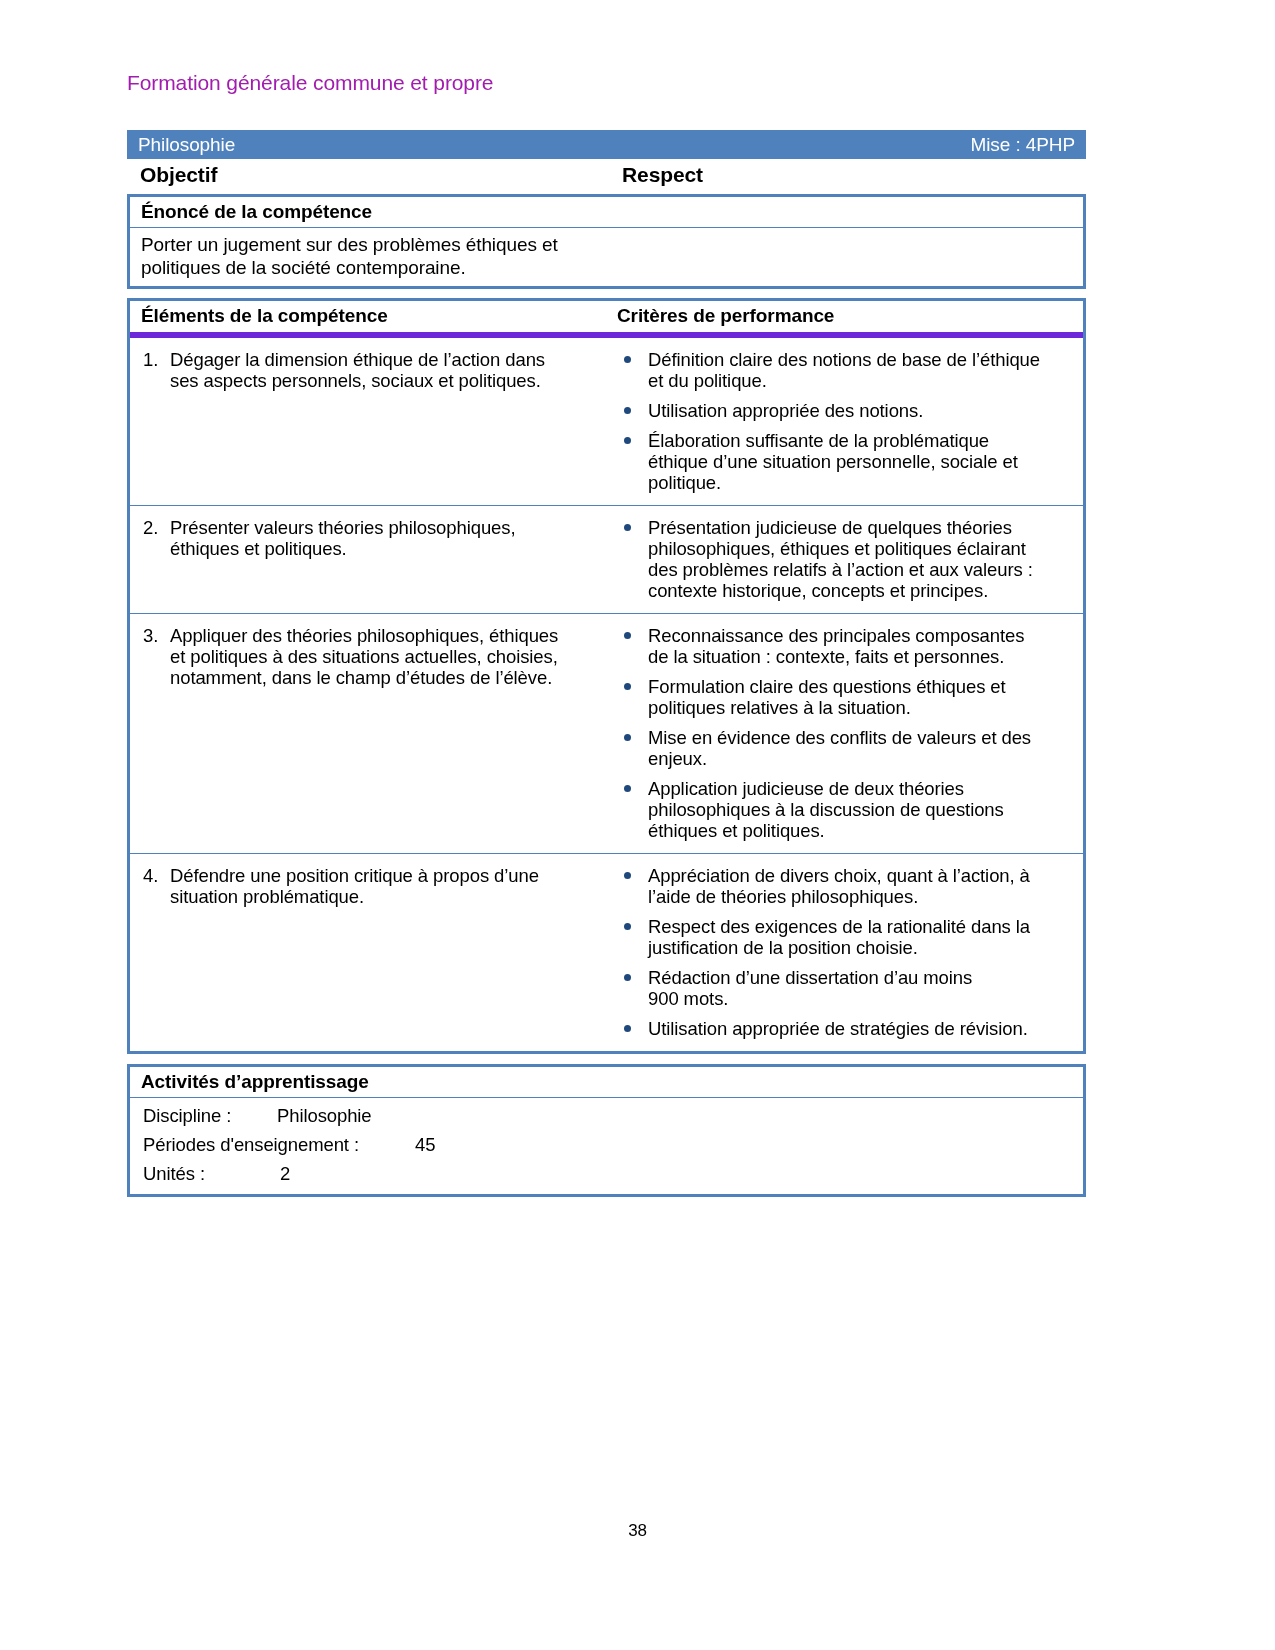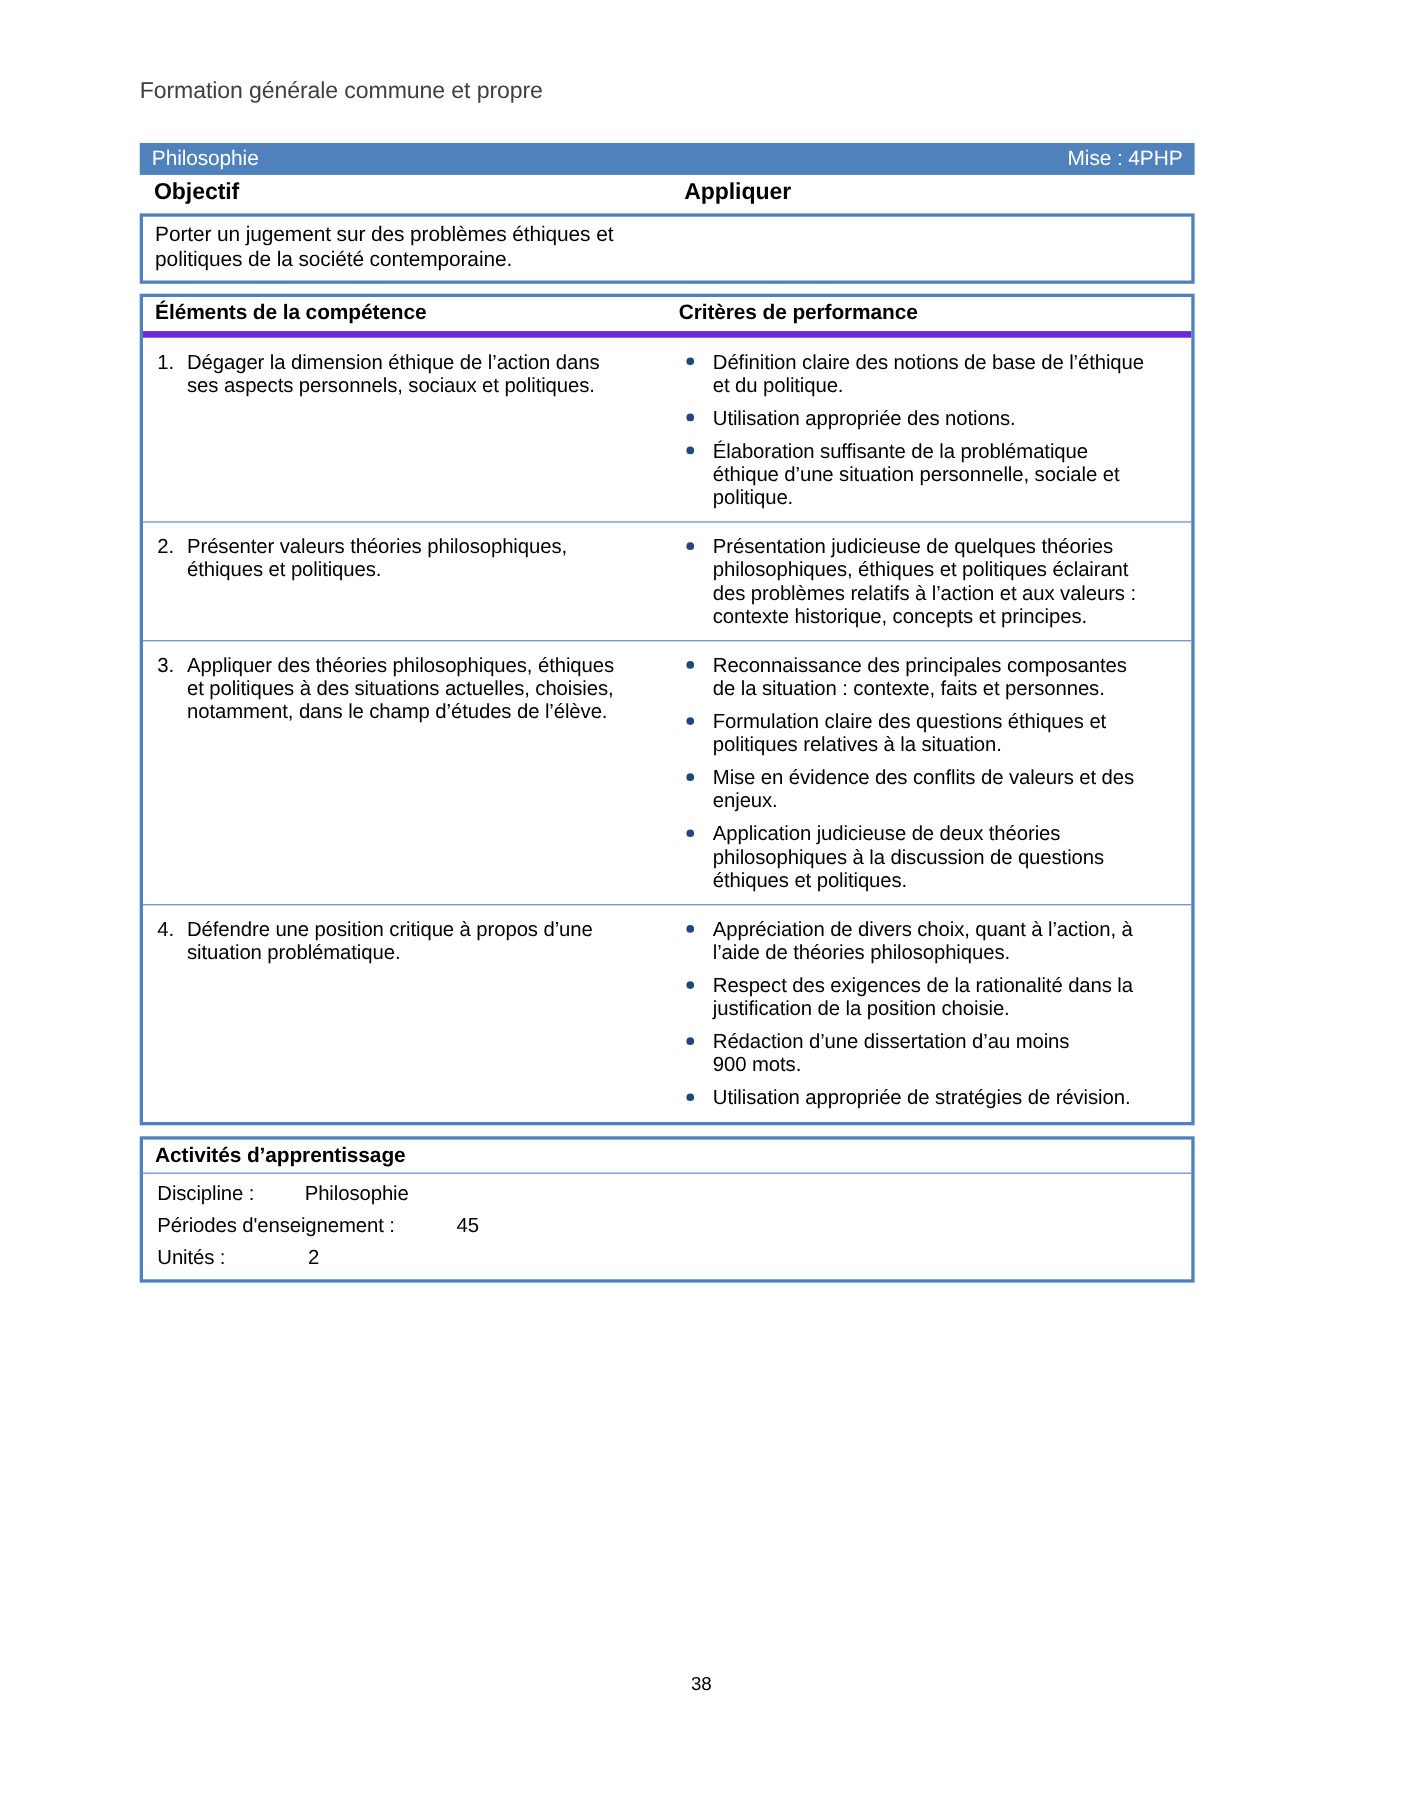--- a/index.html
+++ b/index.html
@@ -21,7 +21,7 @@
     margin-top:71px;
     font-size:21px;
     line-height:24px;
-    color:#404040;
+    color:#a21caf;
     margin-bottom:35px;
   }
   .banner{

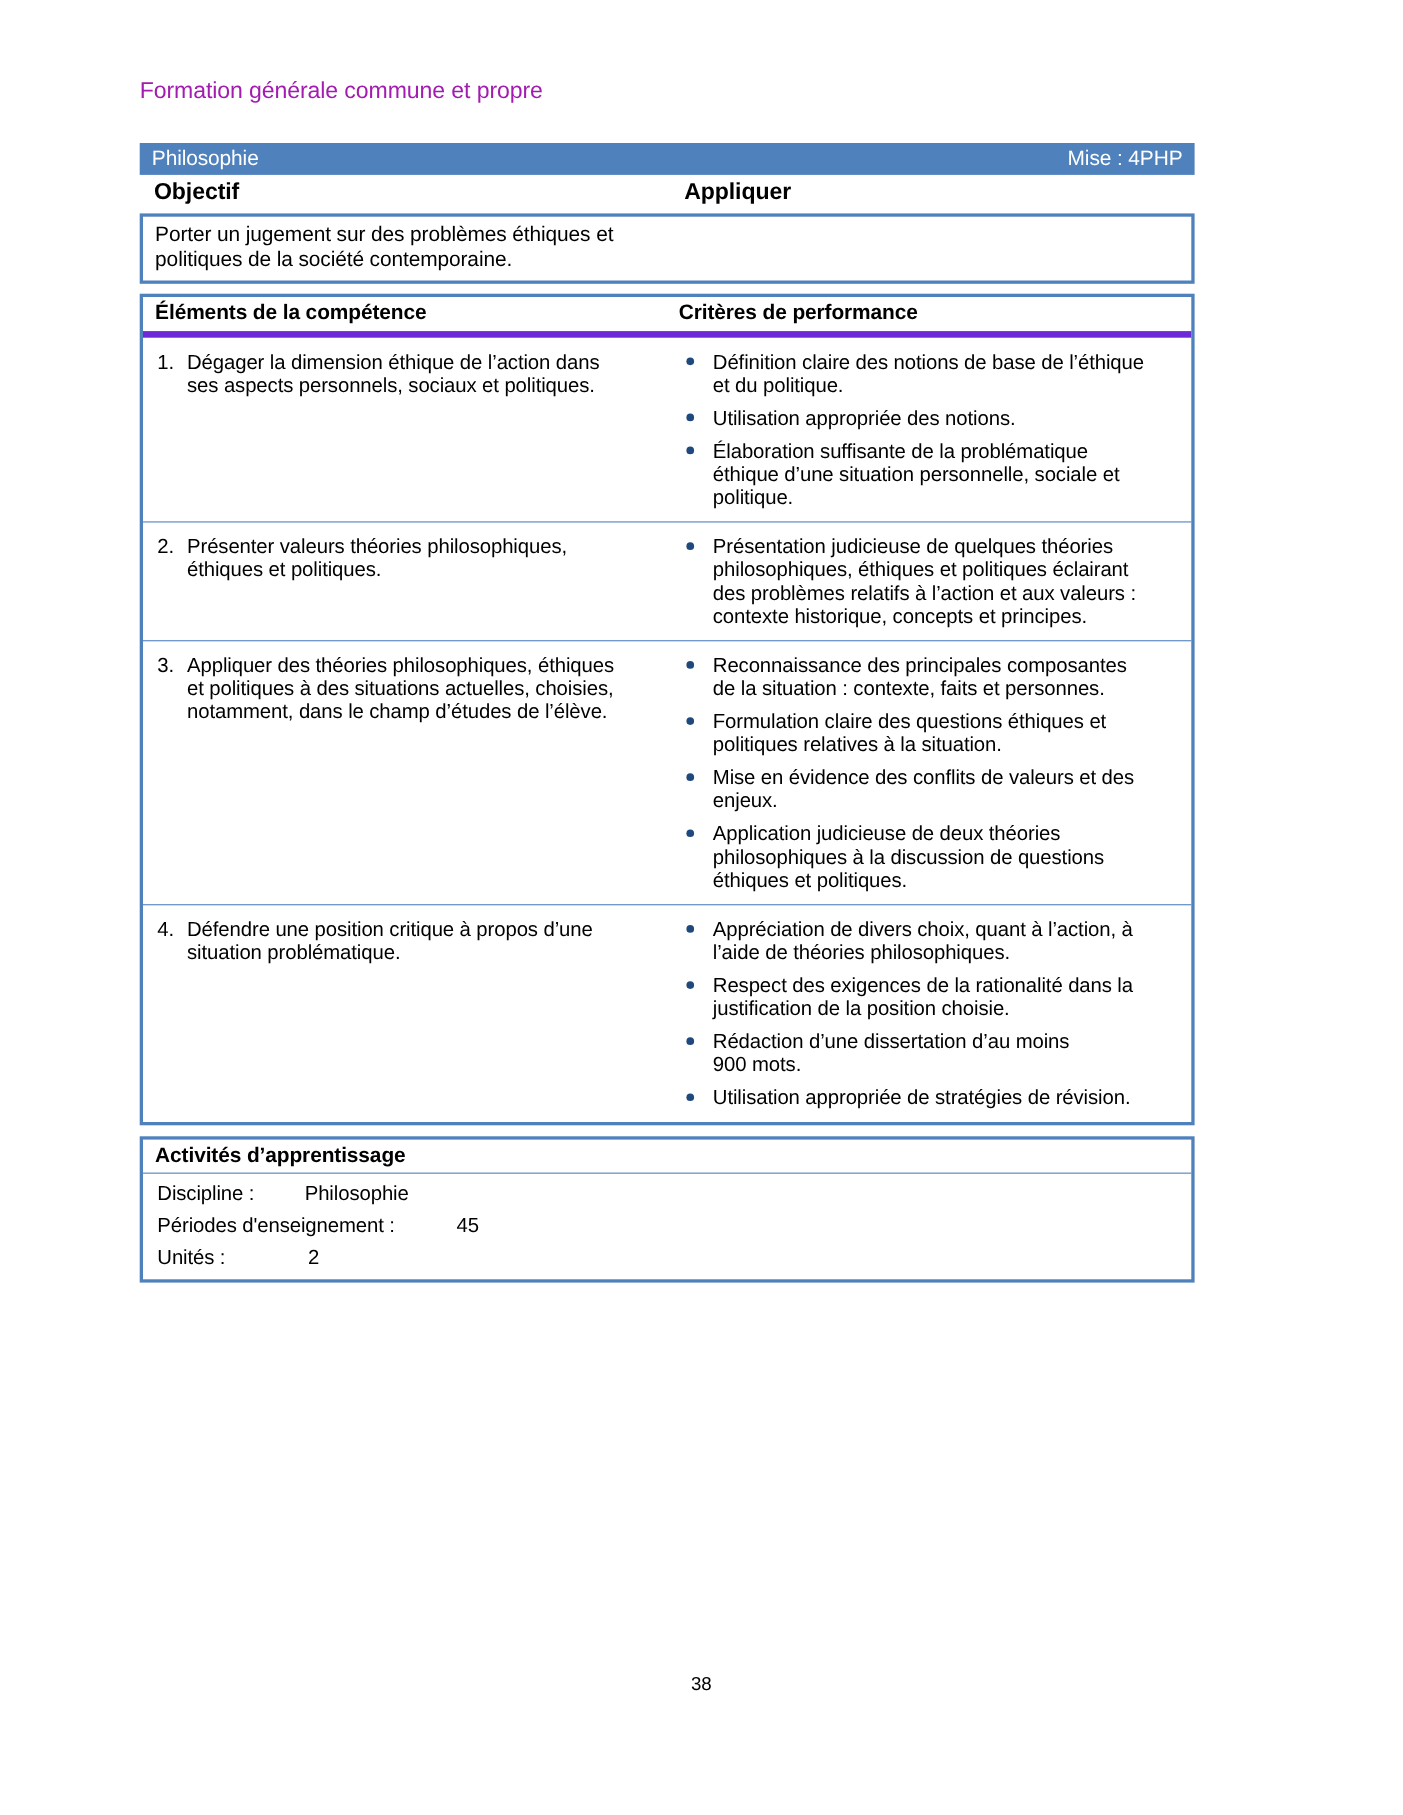--- a/index.html
+++ b/index.html
@@ -160,7 +160,7 @@
 
     <div class="col-headings">
       <span class="obj">Objectif</span>
-      <span class="std">Appliquer</span>
+      <span class="std">Respect</span>
     </div>
 
     <div class="box enonce">

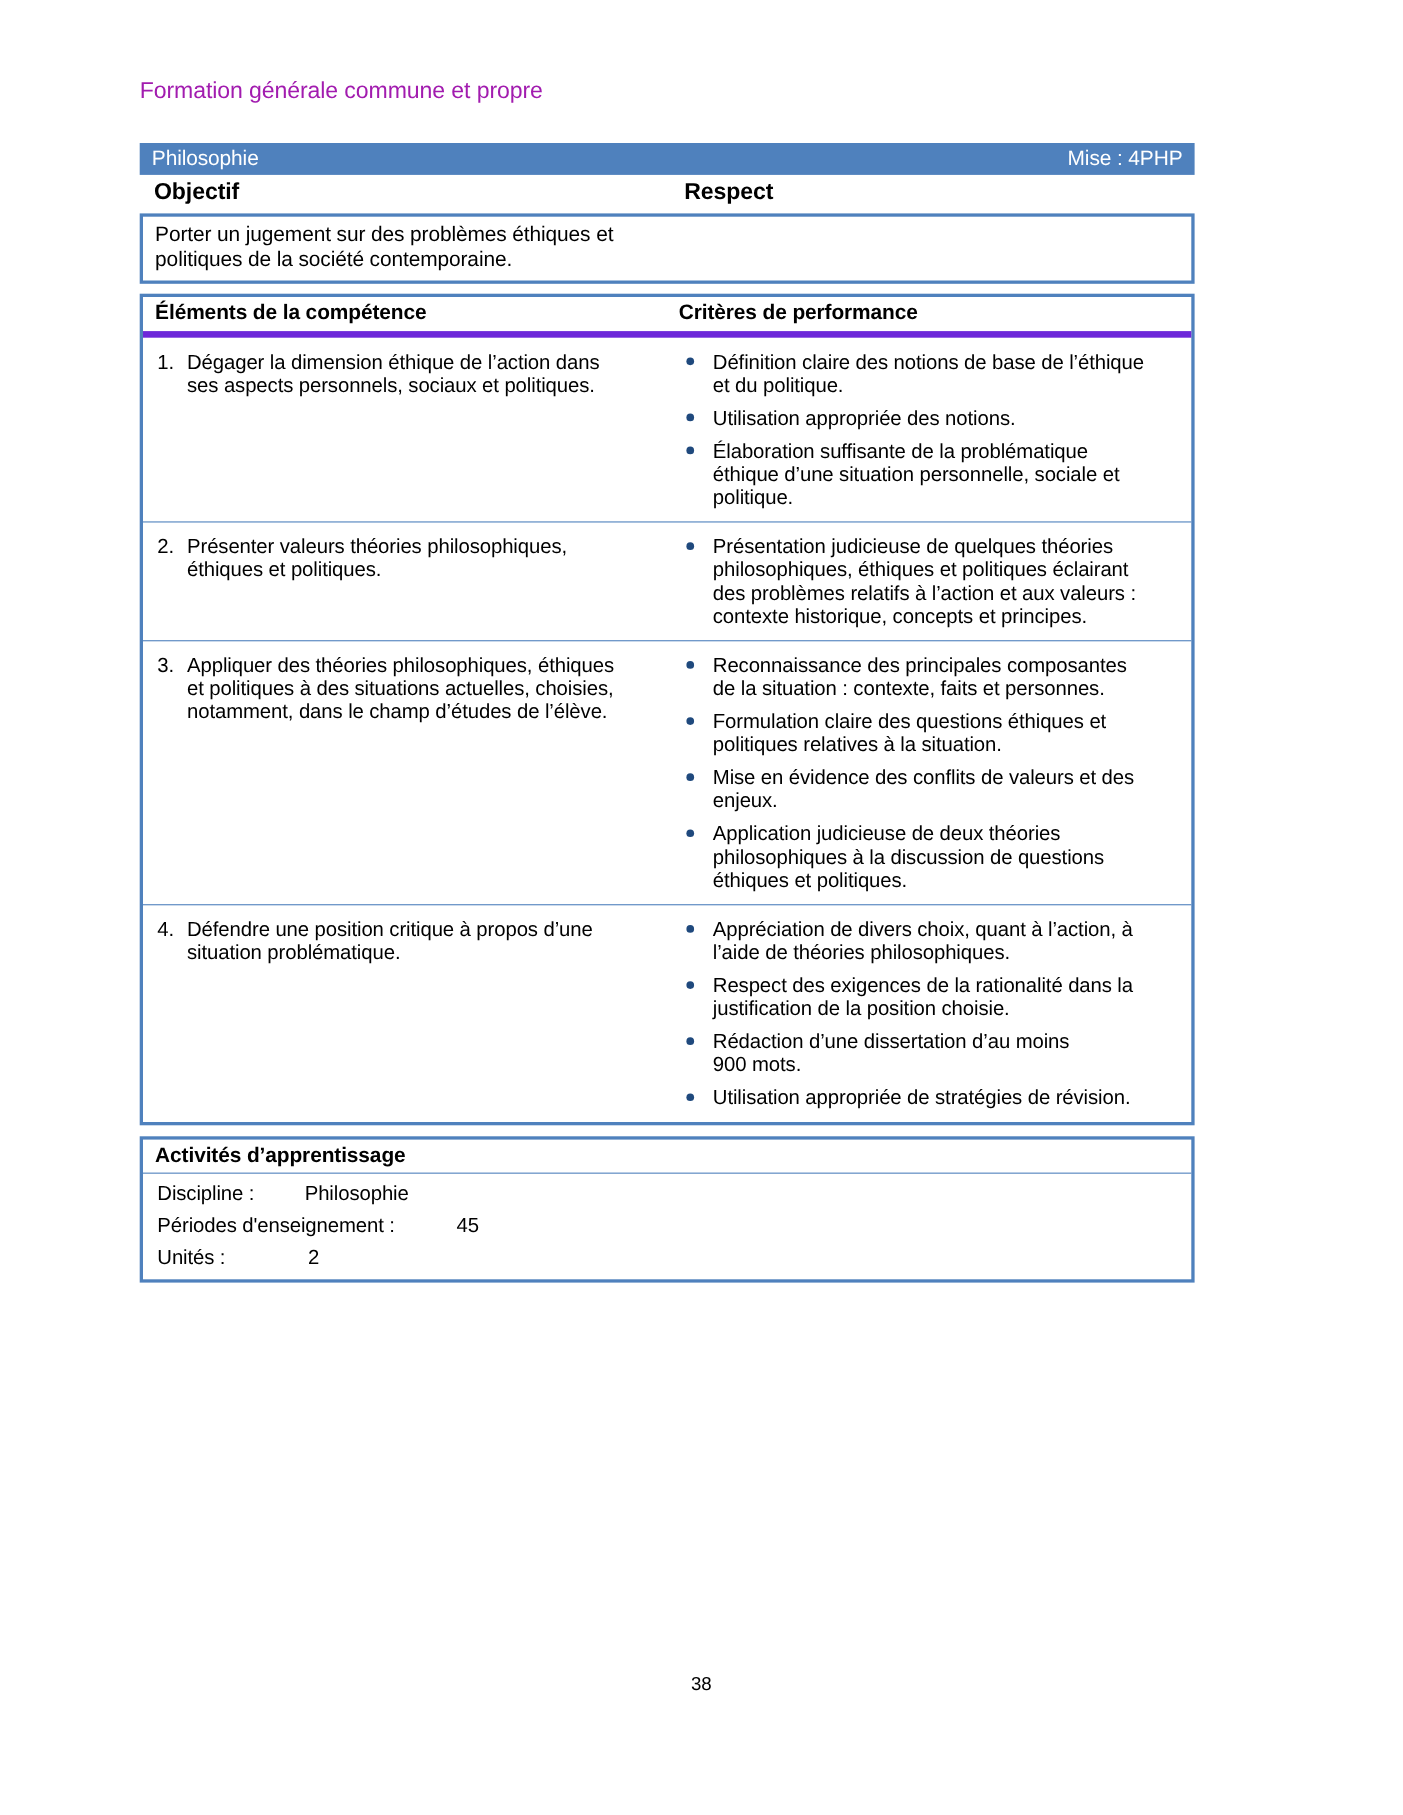--- a/index.html
+++ b/index.html
@@ -164,6 +164,7 @@
     </div>
 
     <div class="box enonce">
+      <div class="box-header">Énoncé de la compétence</div>
       <div class="enonce-body">Porter un jugement sur des problèmes éthiques et
 politiques de la société contemporaine.</div>
     </div>

